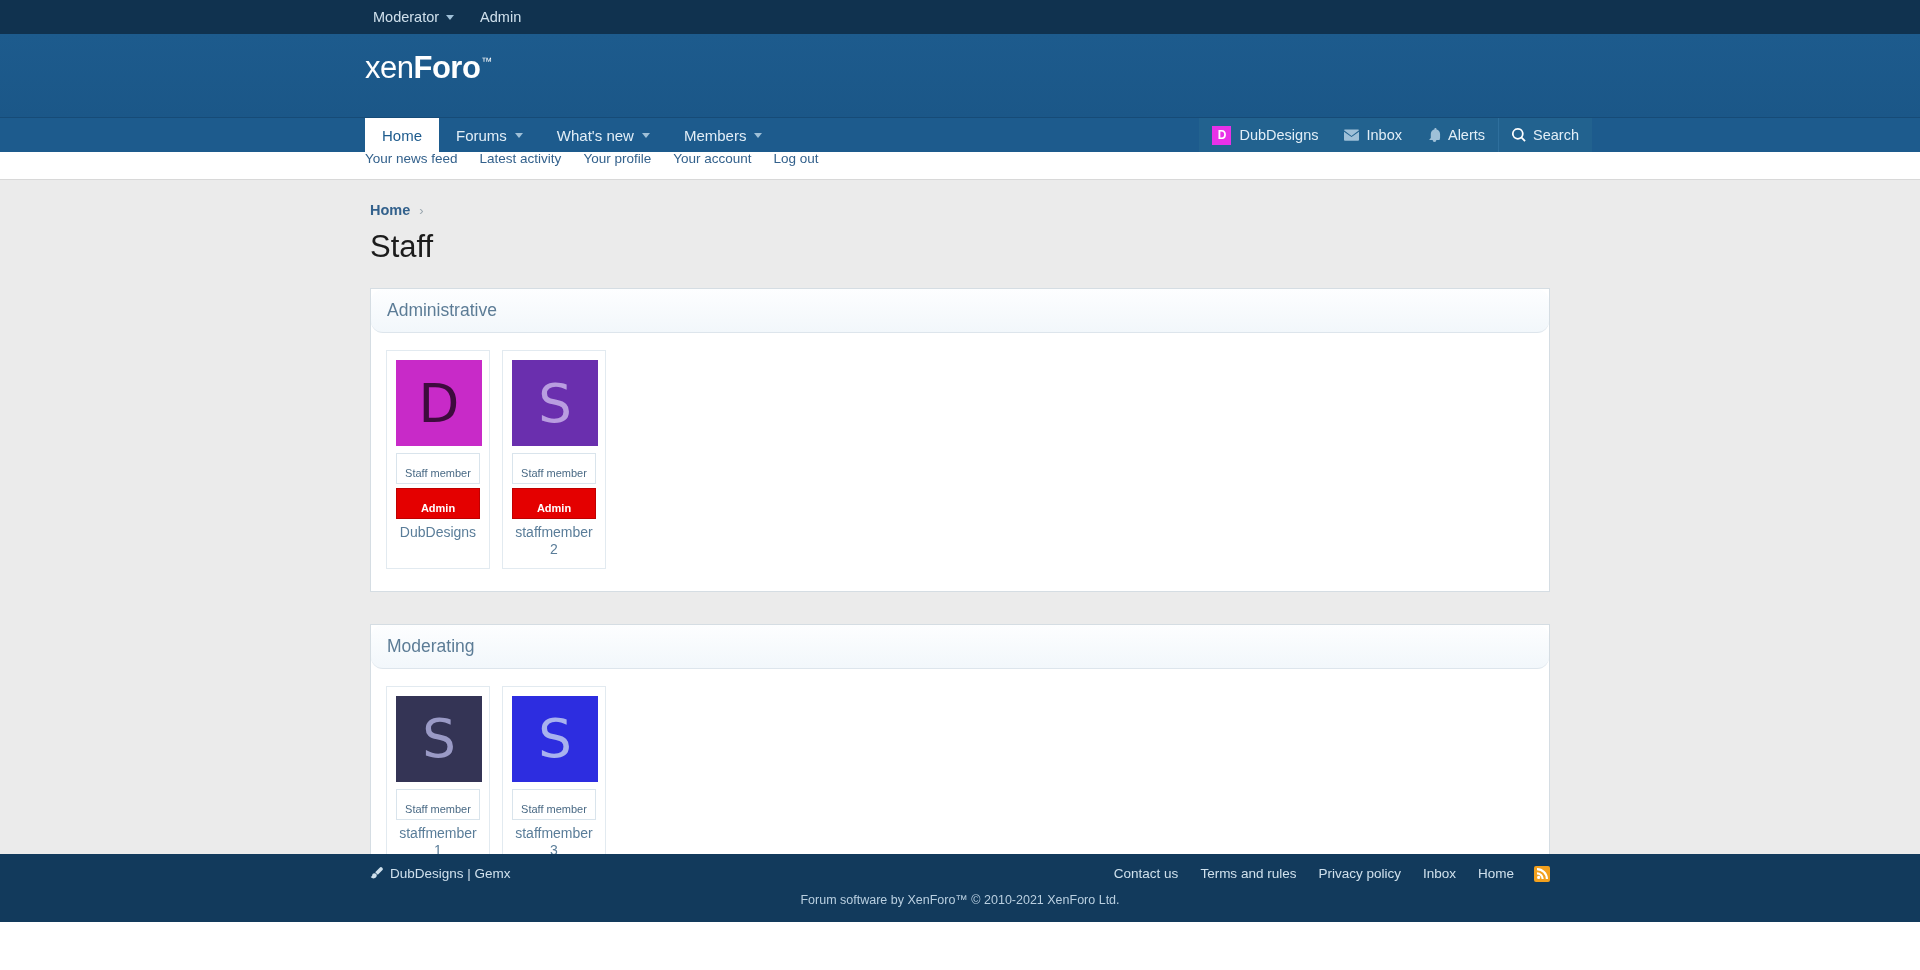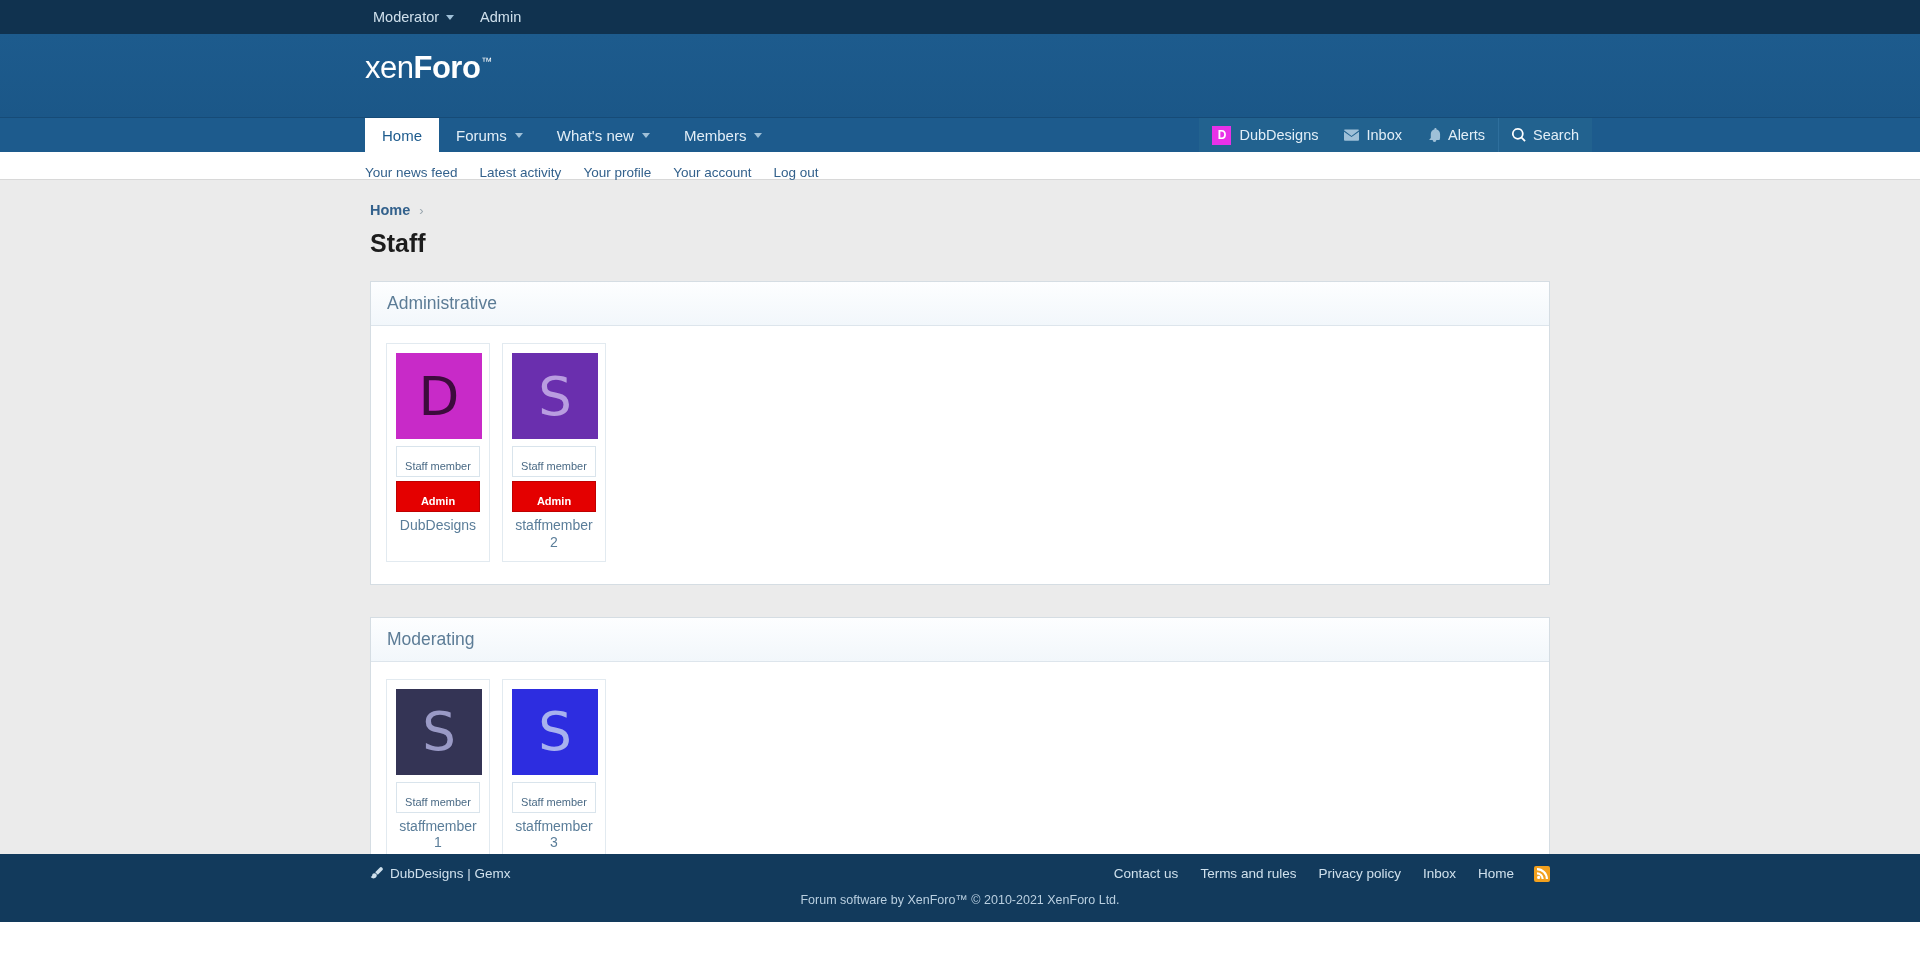--- a/index.html
+++ b/index.html
@@ -132,7 +132,7 @@
     background: #ffffff;
     flex: 0 0 28px;
     display: flex;
-    align-items: flex-end;
+    align-items: flex-start;
     padding-left: 365px;
     border-bottom: 1px solid #d8d8d8;
   }

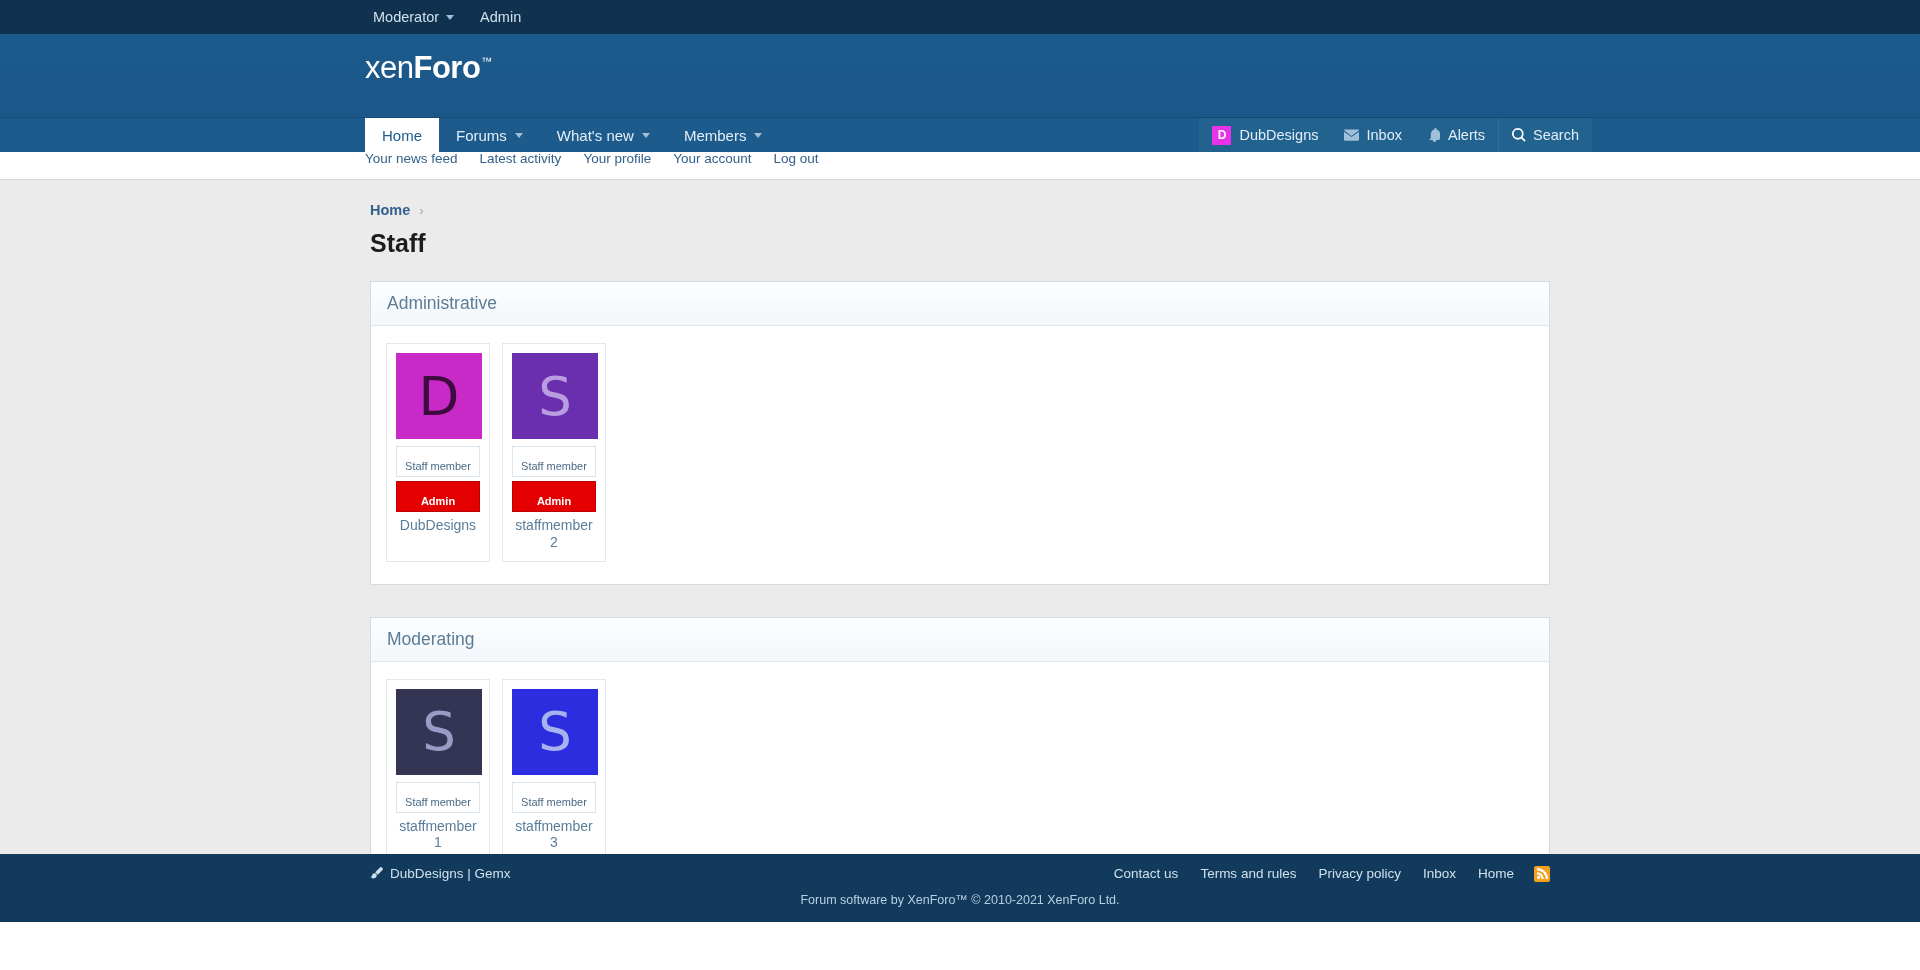--- a/index.html
+++ b/index.html
@@ -163,9 +163,9 @@
   .crumb-sep { color: #9aa6ae; font-size: 13px; margin-left: 9px; }
 
   .page-title {
-    font-size: 25px;
+    font-size: 31px;
     color: #1c1c1c;
-    font-weight: 700;
+    font-weight: 400;
     margin-bottom: 23px;
     line-height: 1.2;
   }

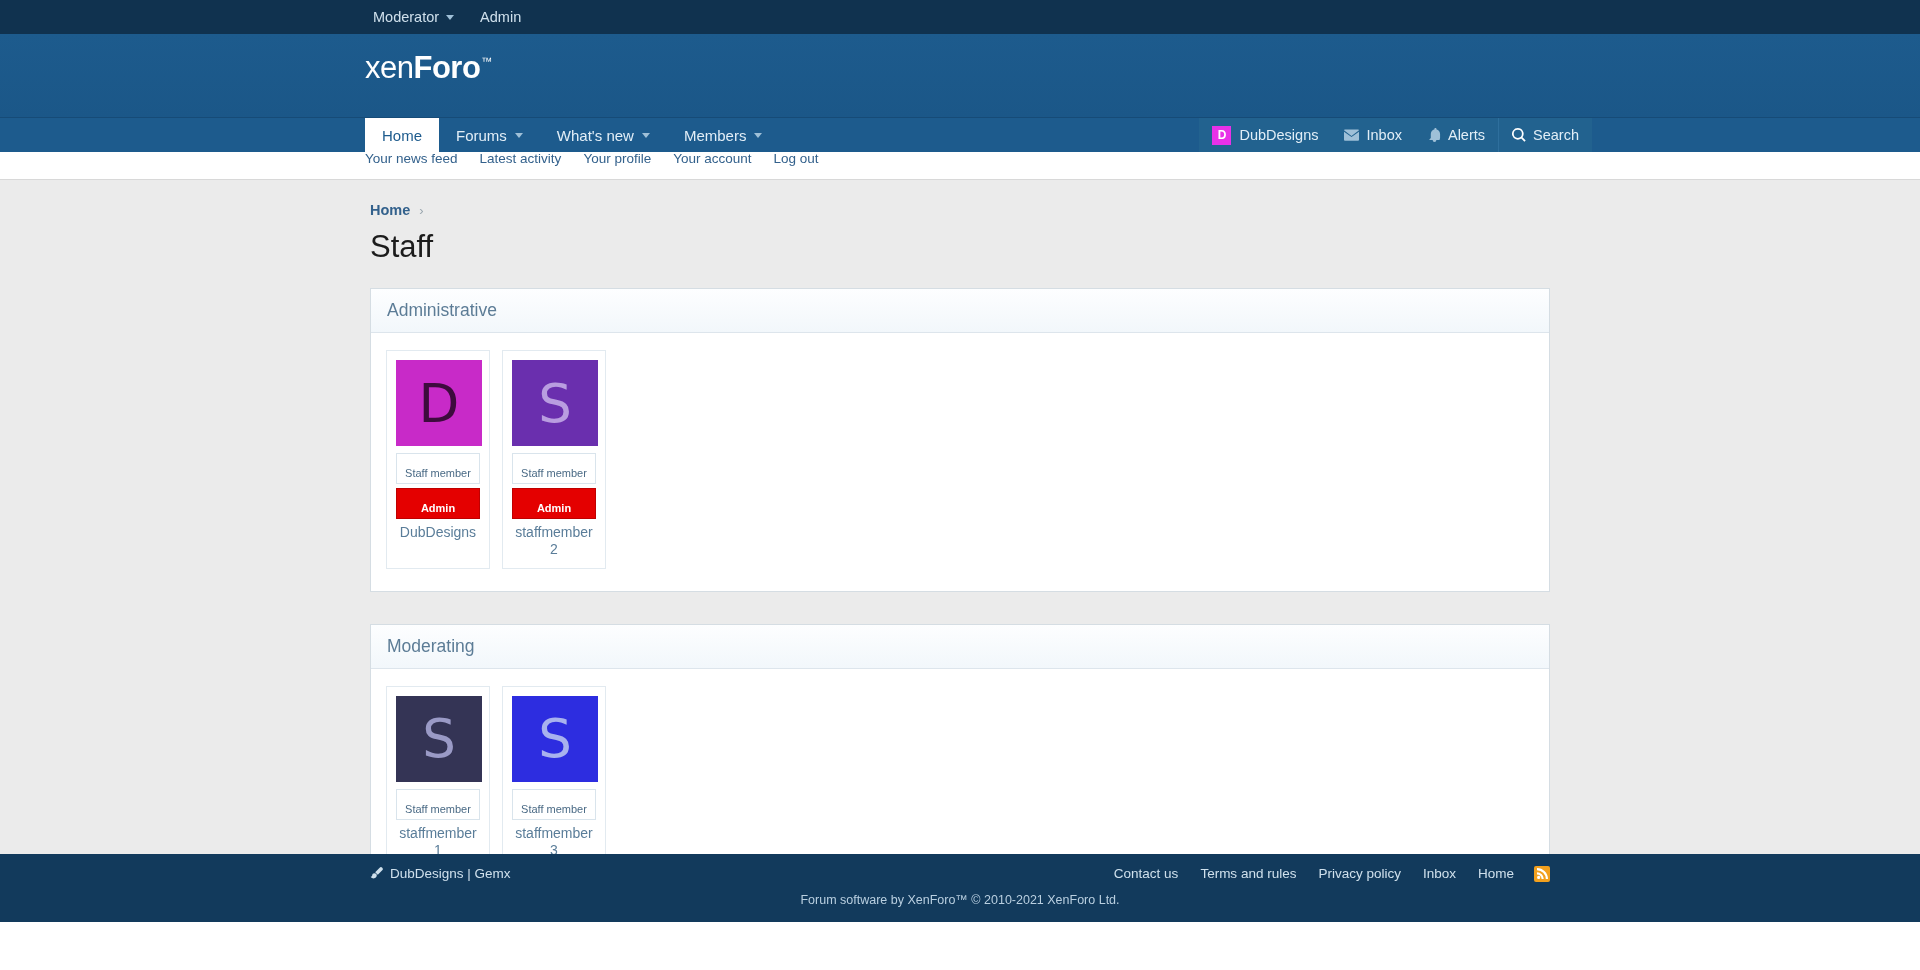--- a/index.html
+++ b/index.html
@@ -183,6 +183,7 @@
     font-size: 17.5px;
     color: #5c7c96;
     font-weight: 400;
+    border-radius: 12px;
   }
   .block-body {
     padding: 17px 15px 22px 15px;

